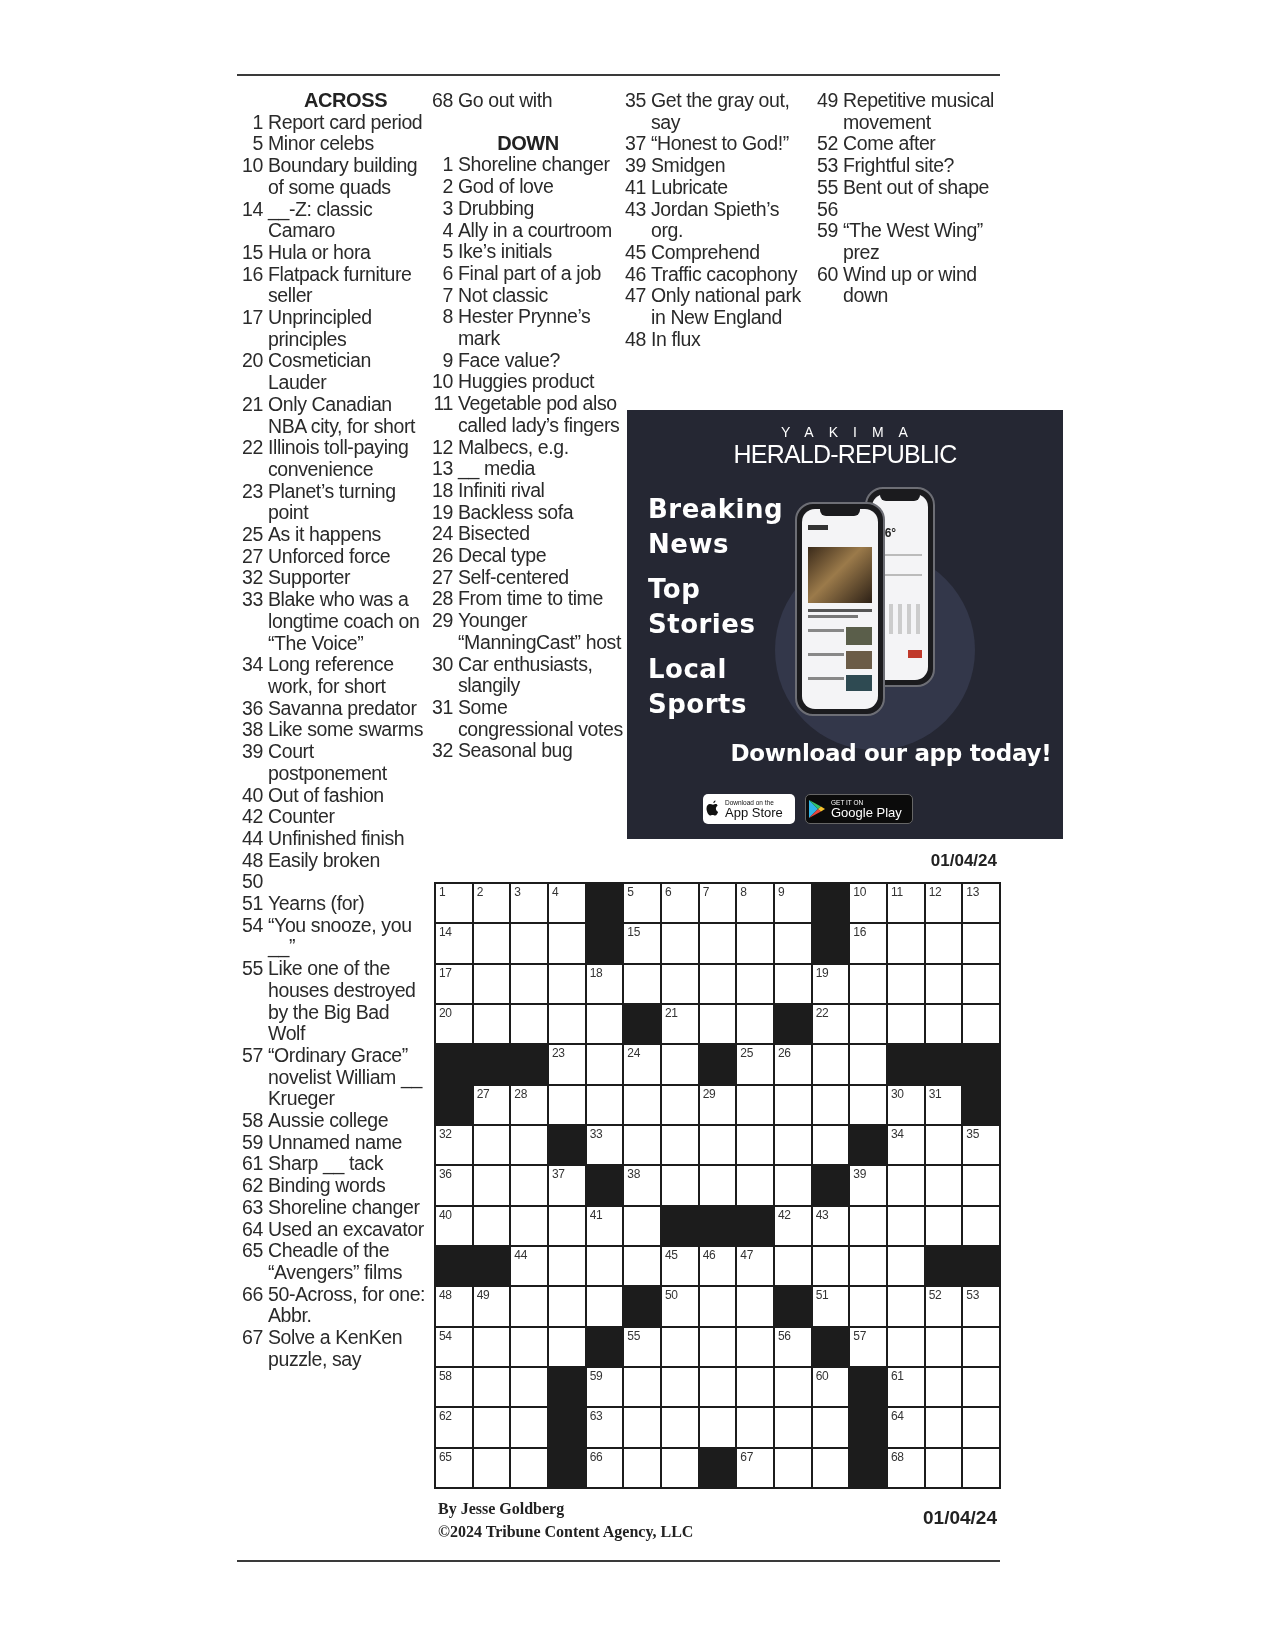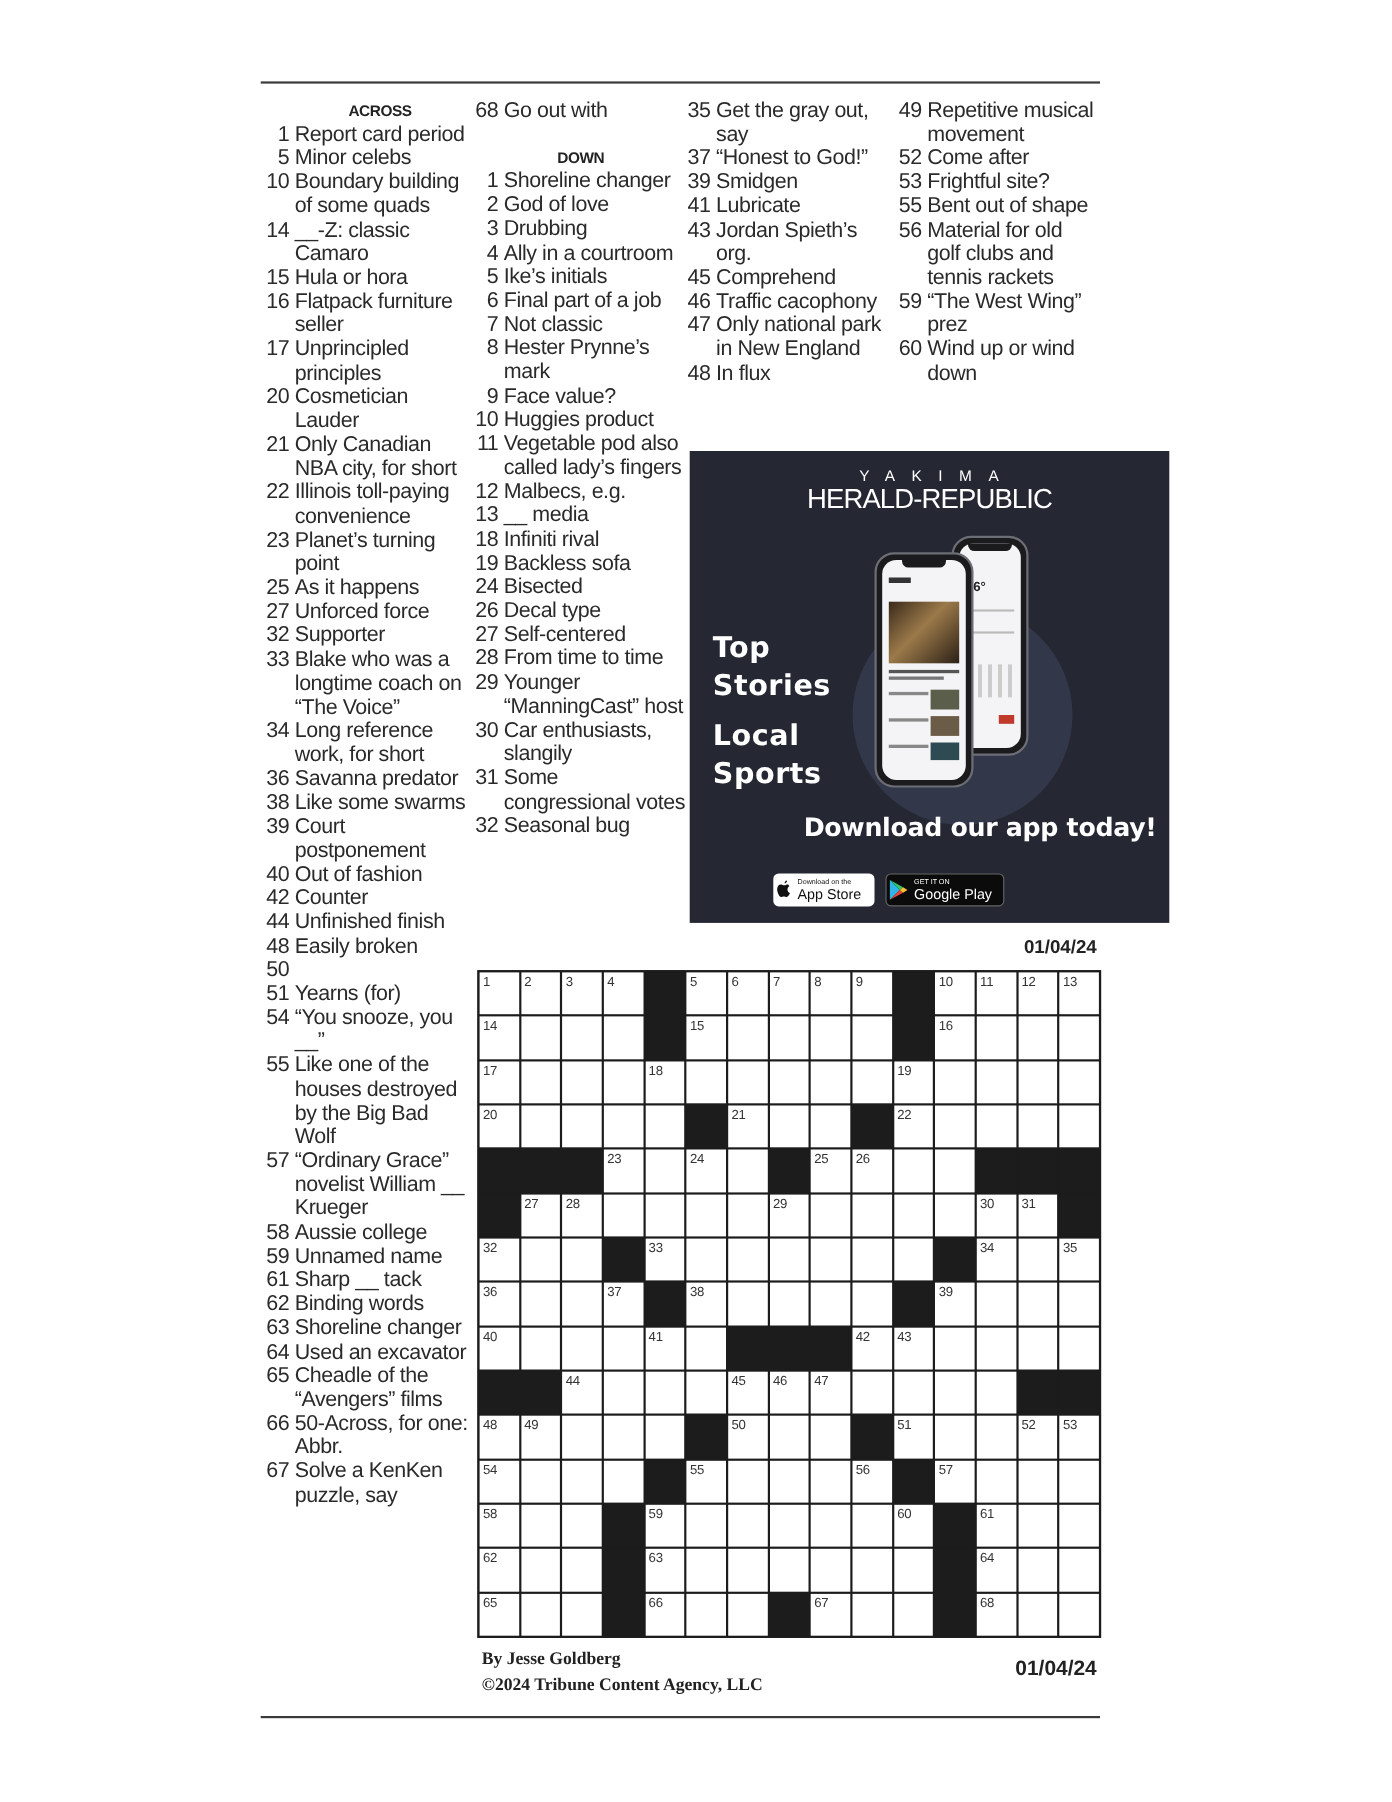--- a/index.html
+++ b/index.html
@@ -7,7 +7,7 @@
          font-family:"Liberation Sans", sans-serif; color:#2a2a2a; }
   .rule { position:absolute; left:237px; width:763px; height:2px; background:#3a3a3a; }
   .col { position:absolute; font-size:19.5px; line-height:21.7px; letter-spacing:-0.4px; }
-  .col .hdr { font-weight:bold; text-align:center; font-size:14px; margin-bottom:0; color:#222; }
+  .col .hdr { font-weight:bold; text-align:center; font-size:20px; margin-bottom:0; color:#222; }
   .clue { display:flex; }
   .clue .num { flex:0 0 auto; text-align:right; padding-right:5px; }
   .clue .txt { flex:1 1 auto; }

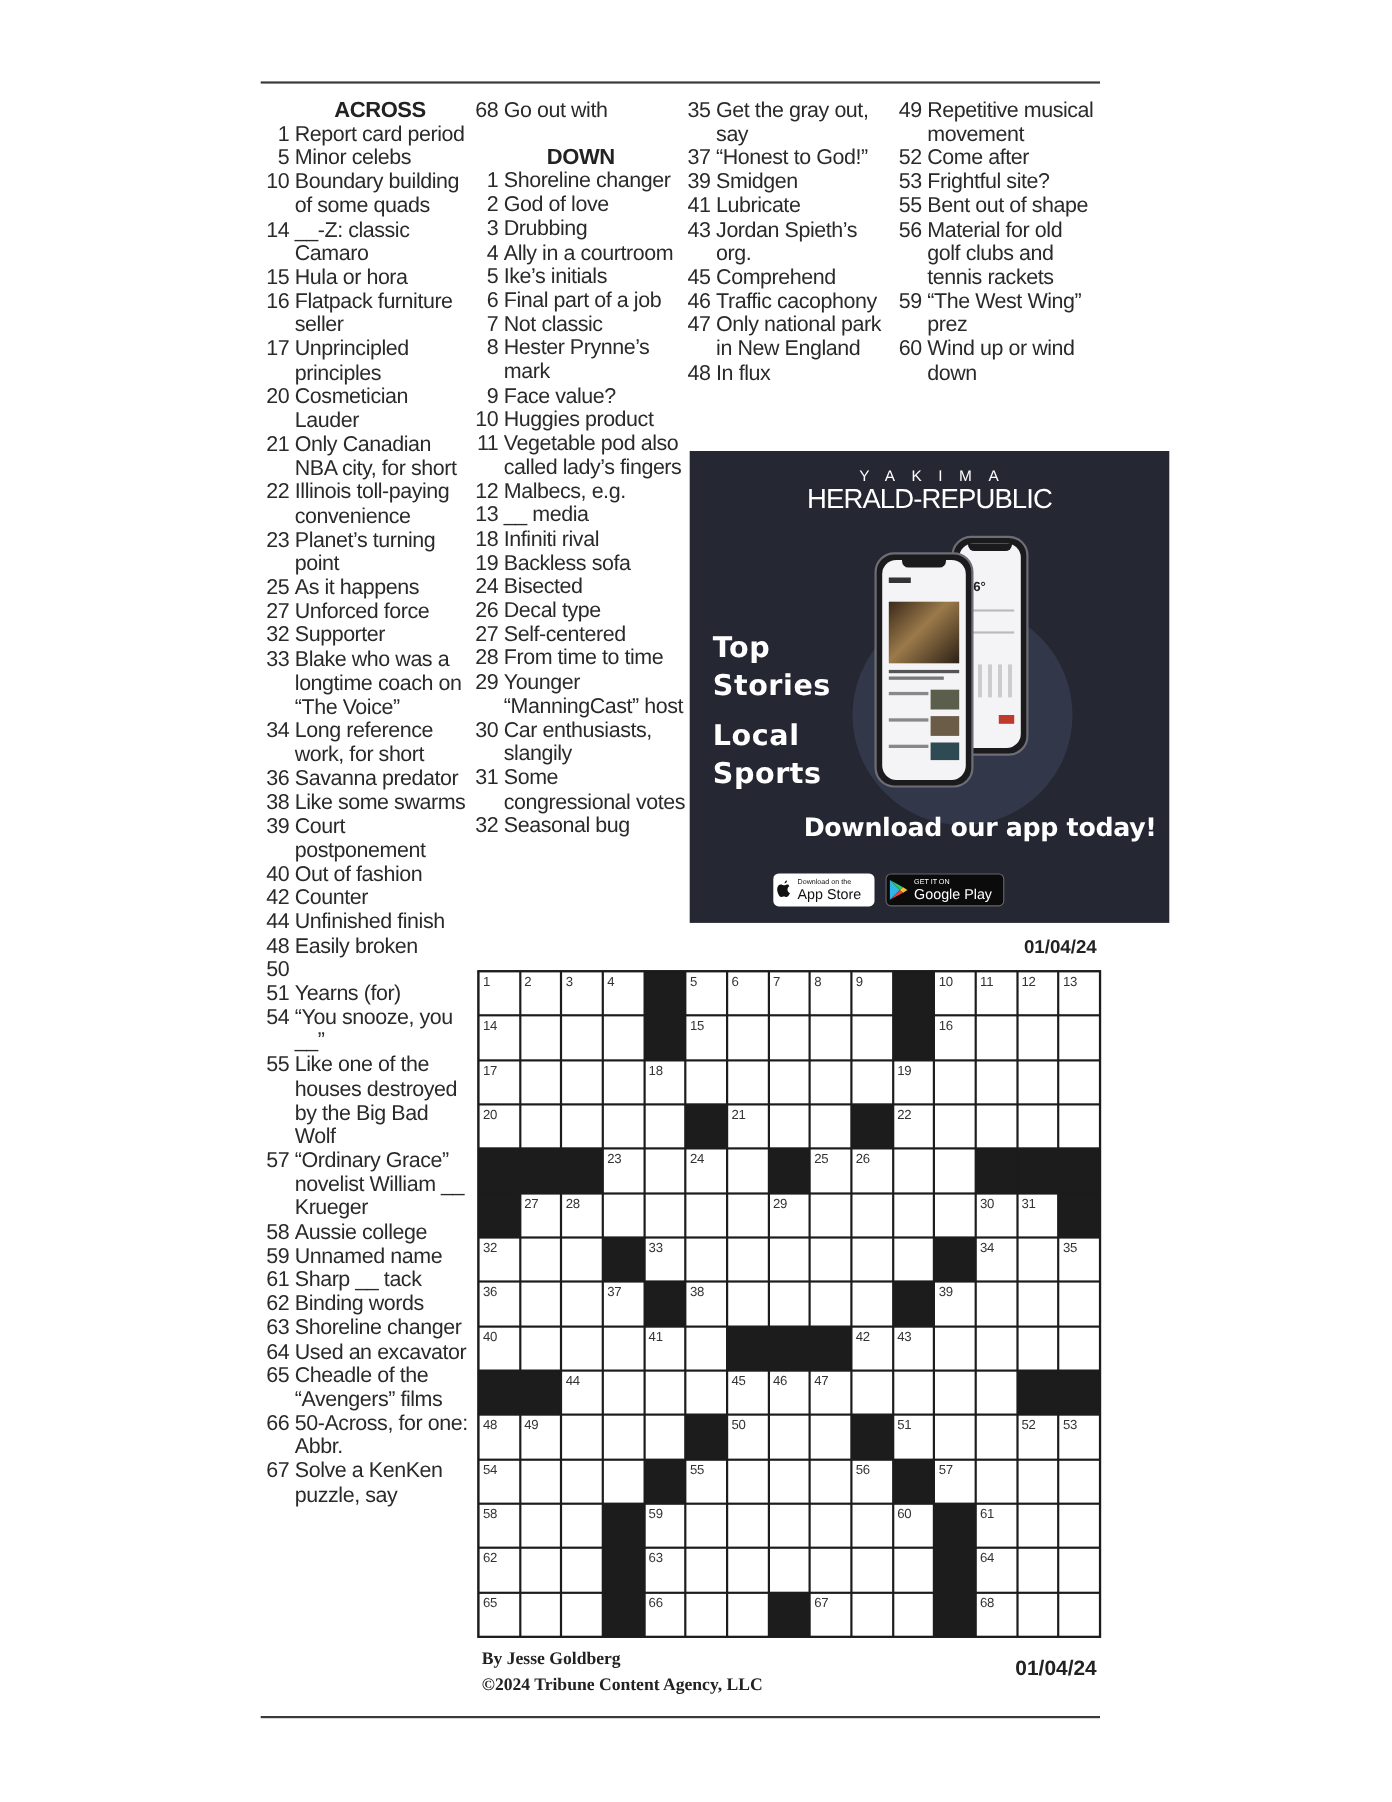--- a/index.html
+++ b/index.html
@@ -353,7 +353,6 @@
     </div>
     <div class="clue">
       <span class="num" style="width: 21px;">56</span>
-      <span class="txt">Material for old golf clubs and tennis rackets</span>
     </div>
     <div class="clue">
       <span class="num" style="width: 21px;">59</span>

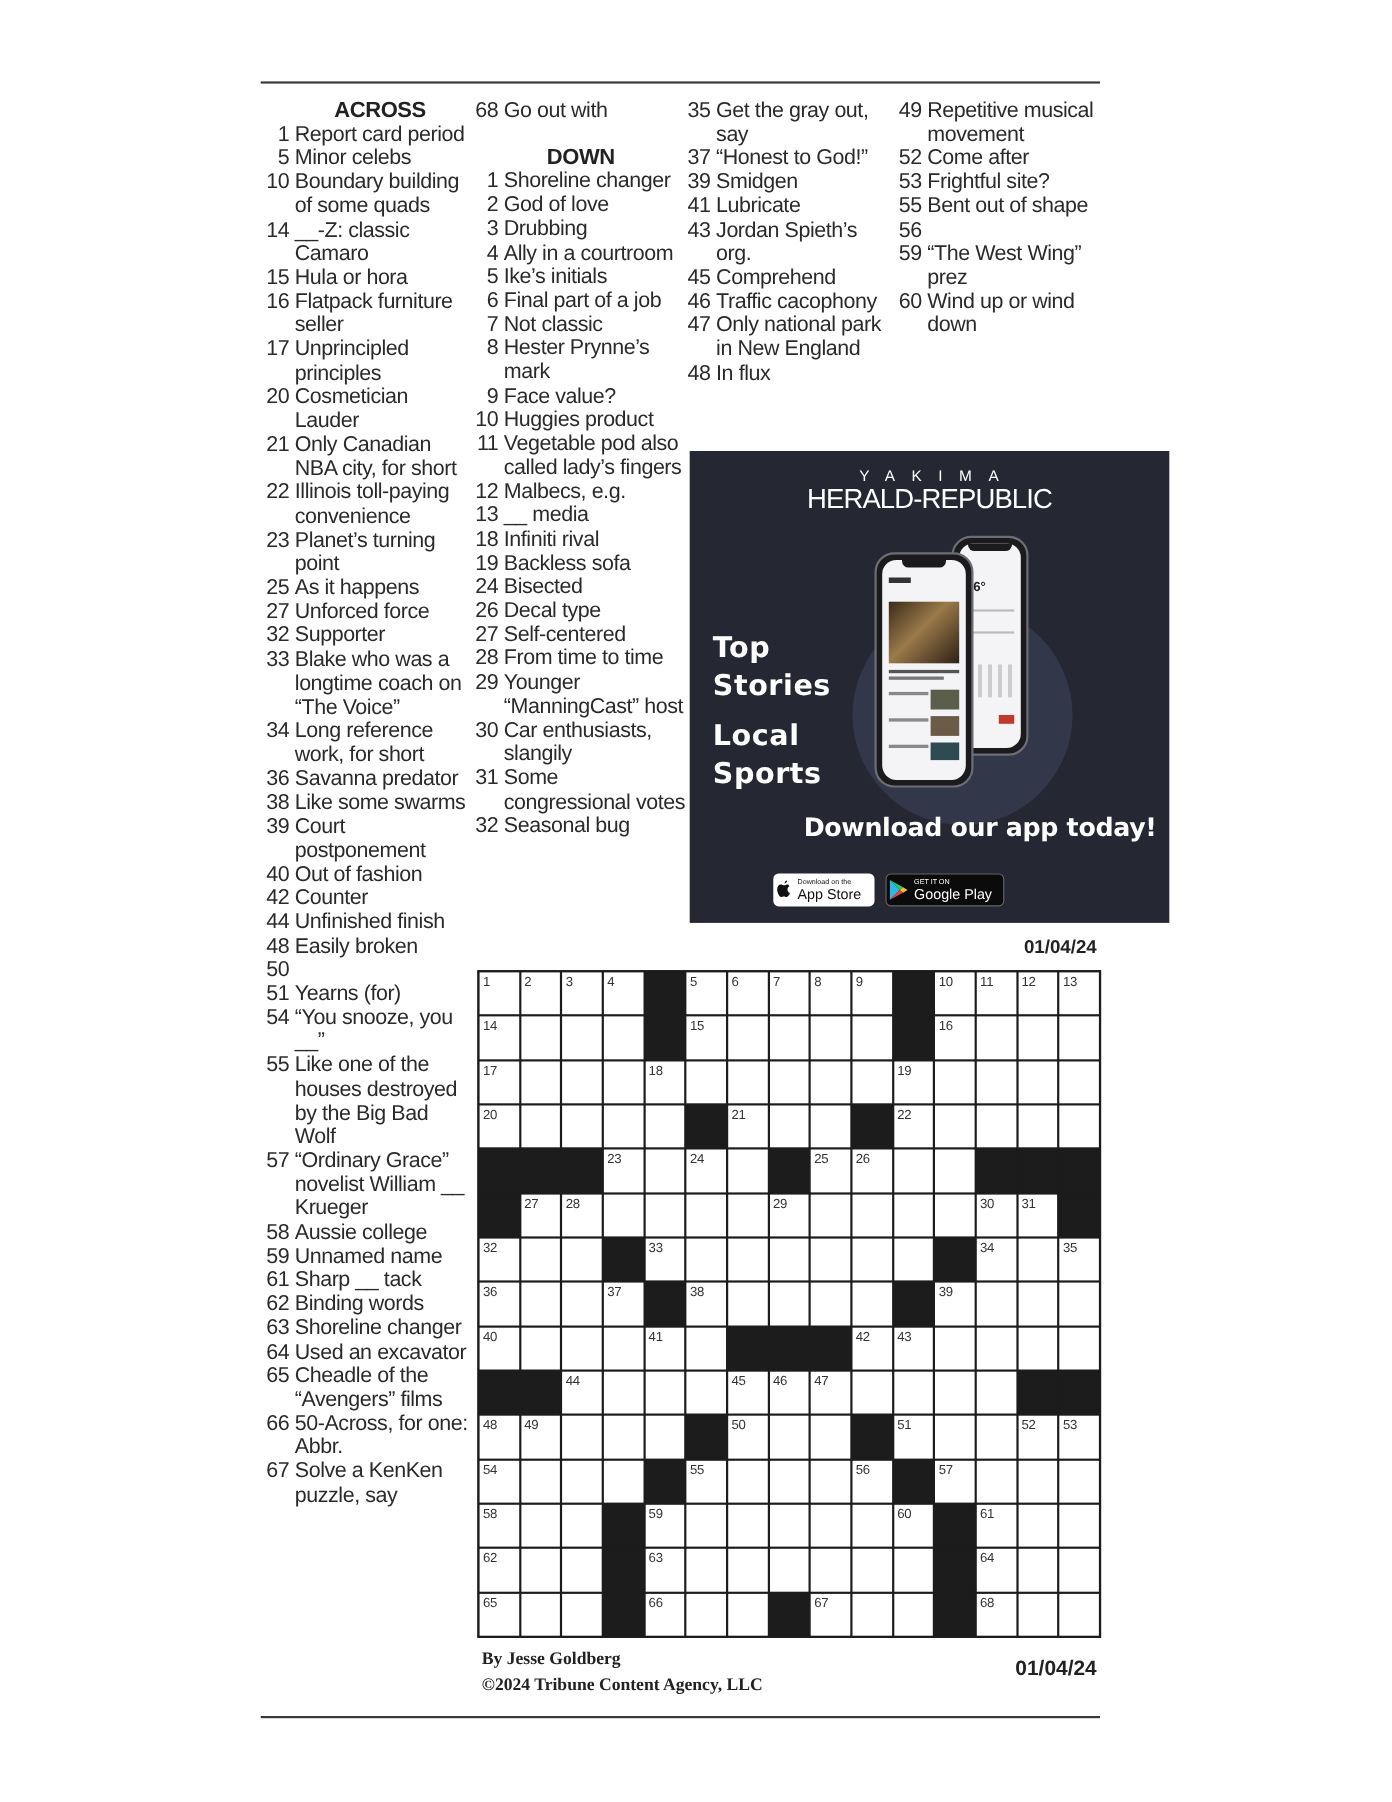--- a/index.html
+++ b/index.html
@@ -368,6 +368,7 @@
   <div class="circle"></div>
   <div class="yakima">YAKIMA</div>
   <div class="herald">HERALD-REPUBLIC</div>
+  <div class="feat" style="top:82px; width:130px;">Breaking News</div>
   <div class="feat" style="top:162px; width:100px;">Top Stories</div>
   <div class="feat" style="top:242px; width:100px;">Local Sports</div>
 

